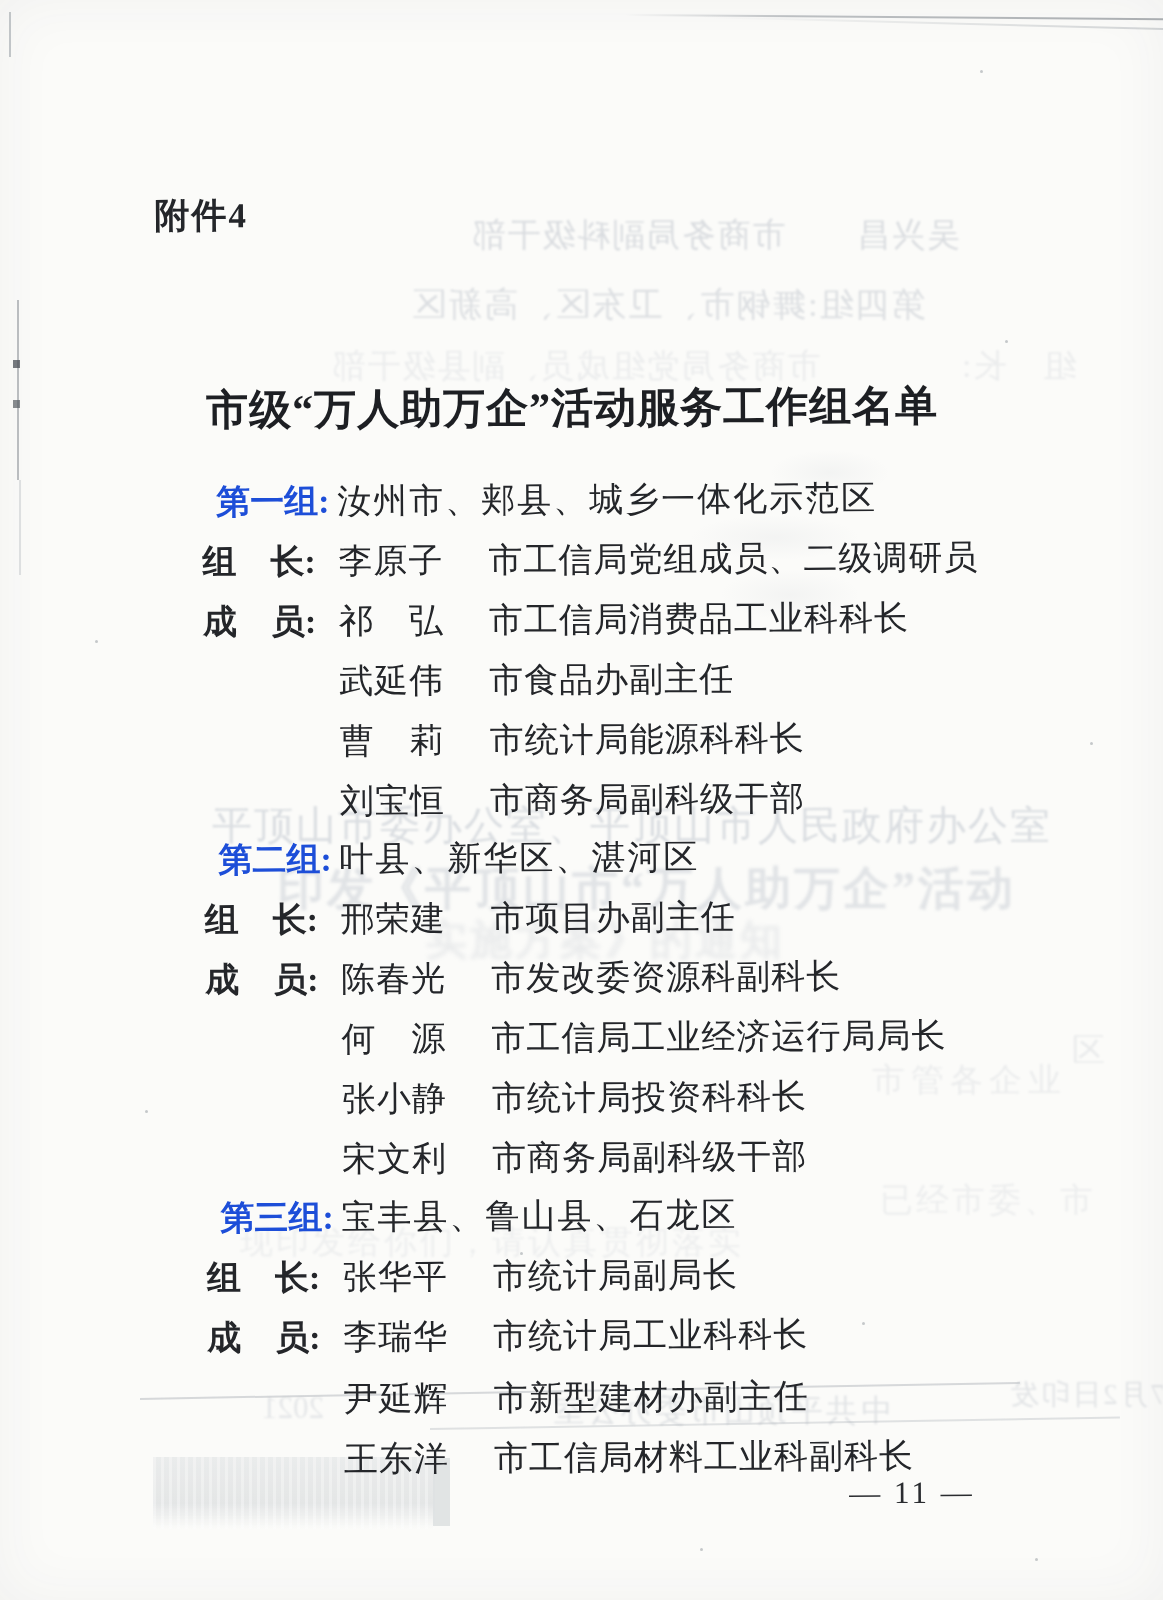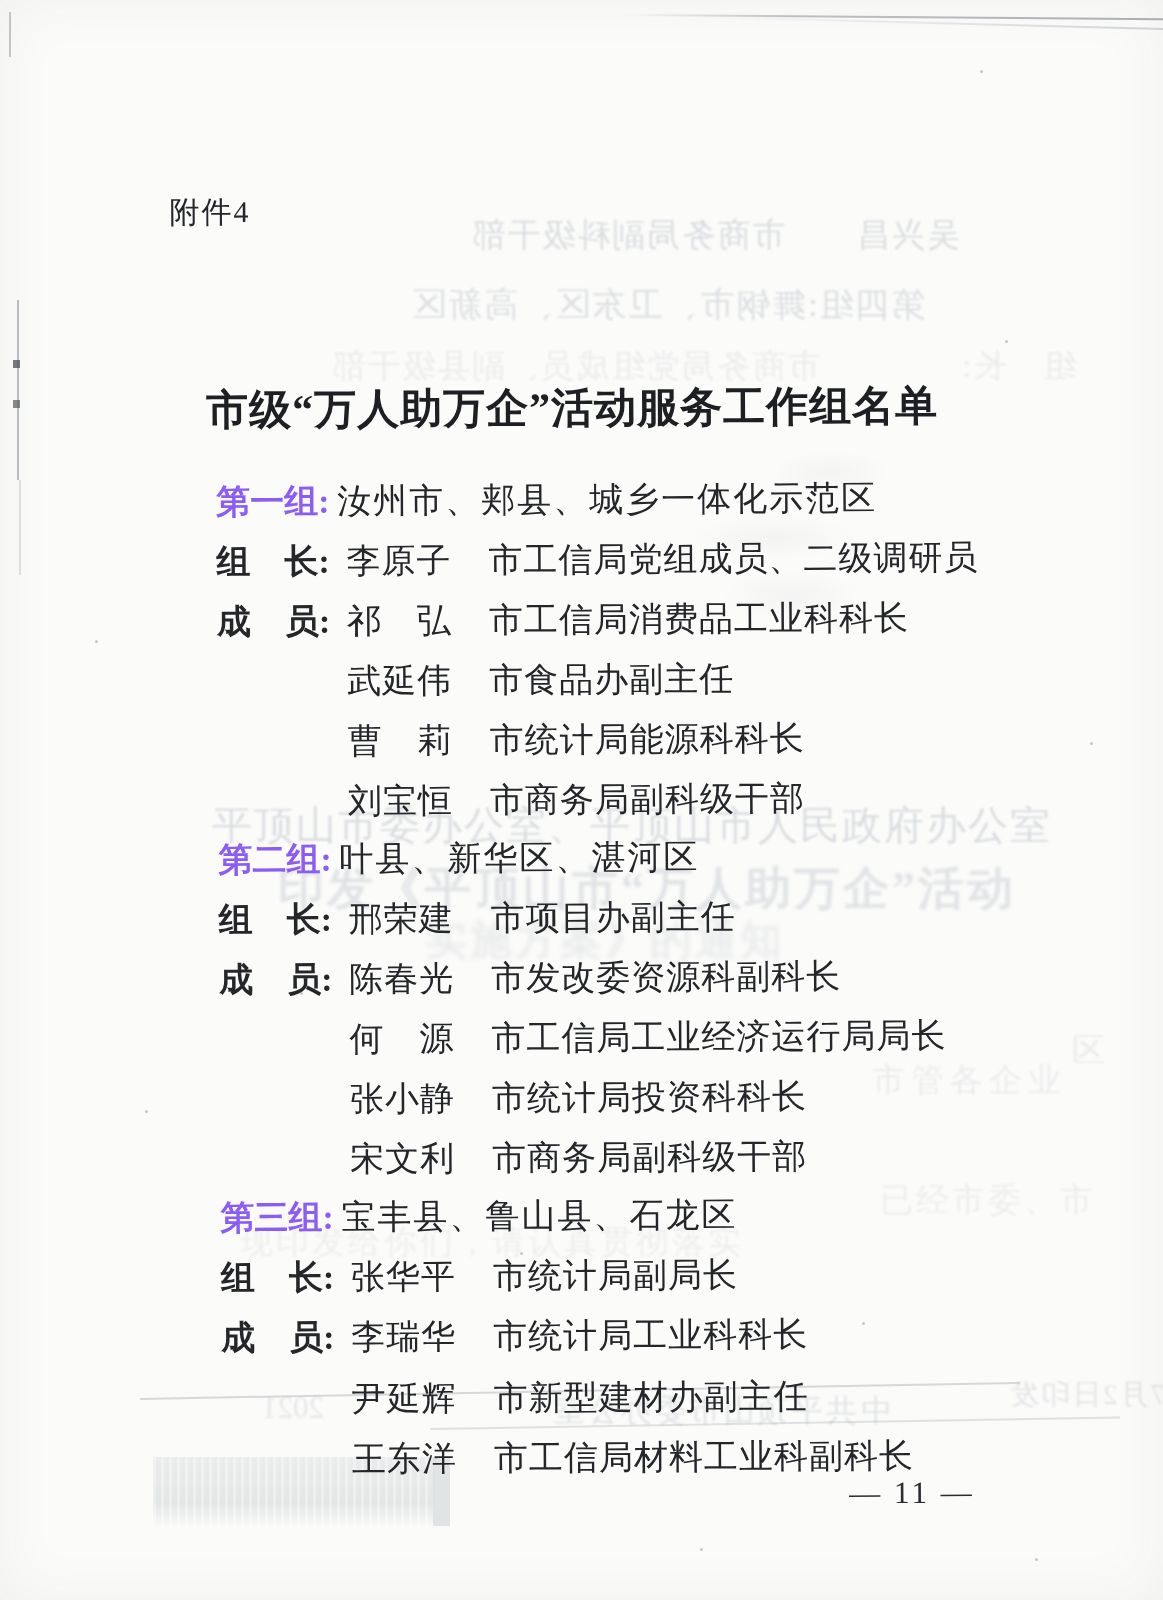--- a/index.html
+++ b/index.html
@@ -12,7 +12,7 @@
   }
   
   #doc{position:absolute;inset:0;transform:rotate(-0.35deg);transform-origin:50% 50%;}
-  .attachment{position:absolute;left:173px;top:190px;font-size:30px;font-weight:400;letter-spacing:2px;}
+  .attachment{position:absolute;left:158px;top:190px;font-size:35px;font-weight:700;letter-spacing:2px;}
   .doc-title{position:absolute;left:0;top:380px;width:100%;text-align:center;
     font-size:42px;font-weight:700;letter-spacing:1px;transform:translateX(-7px);color:#1d1f23;}
   .group{position:absolute;left:0;width:100%;}

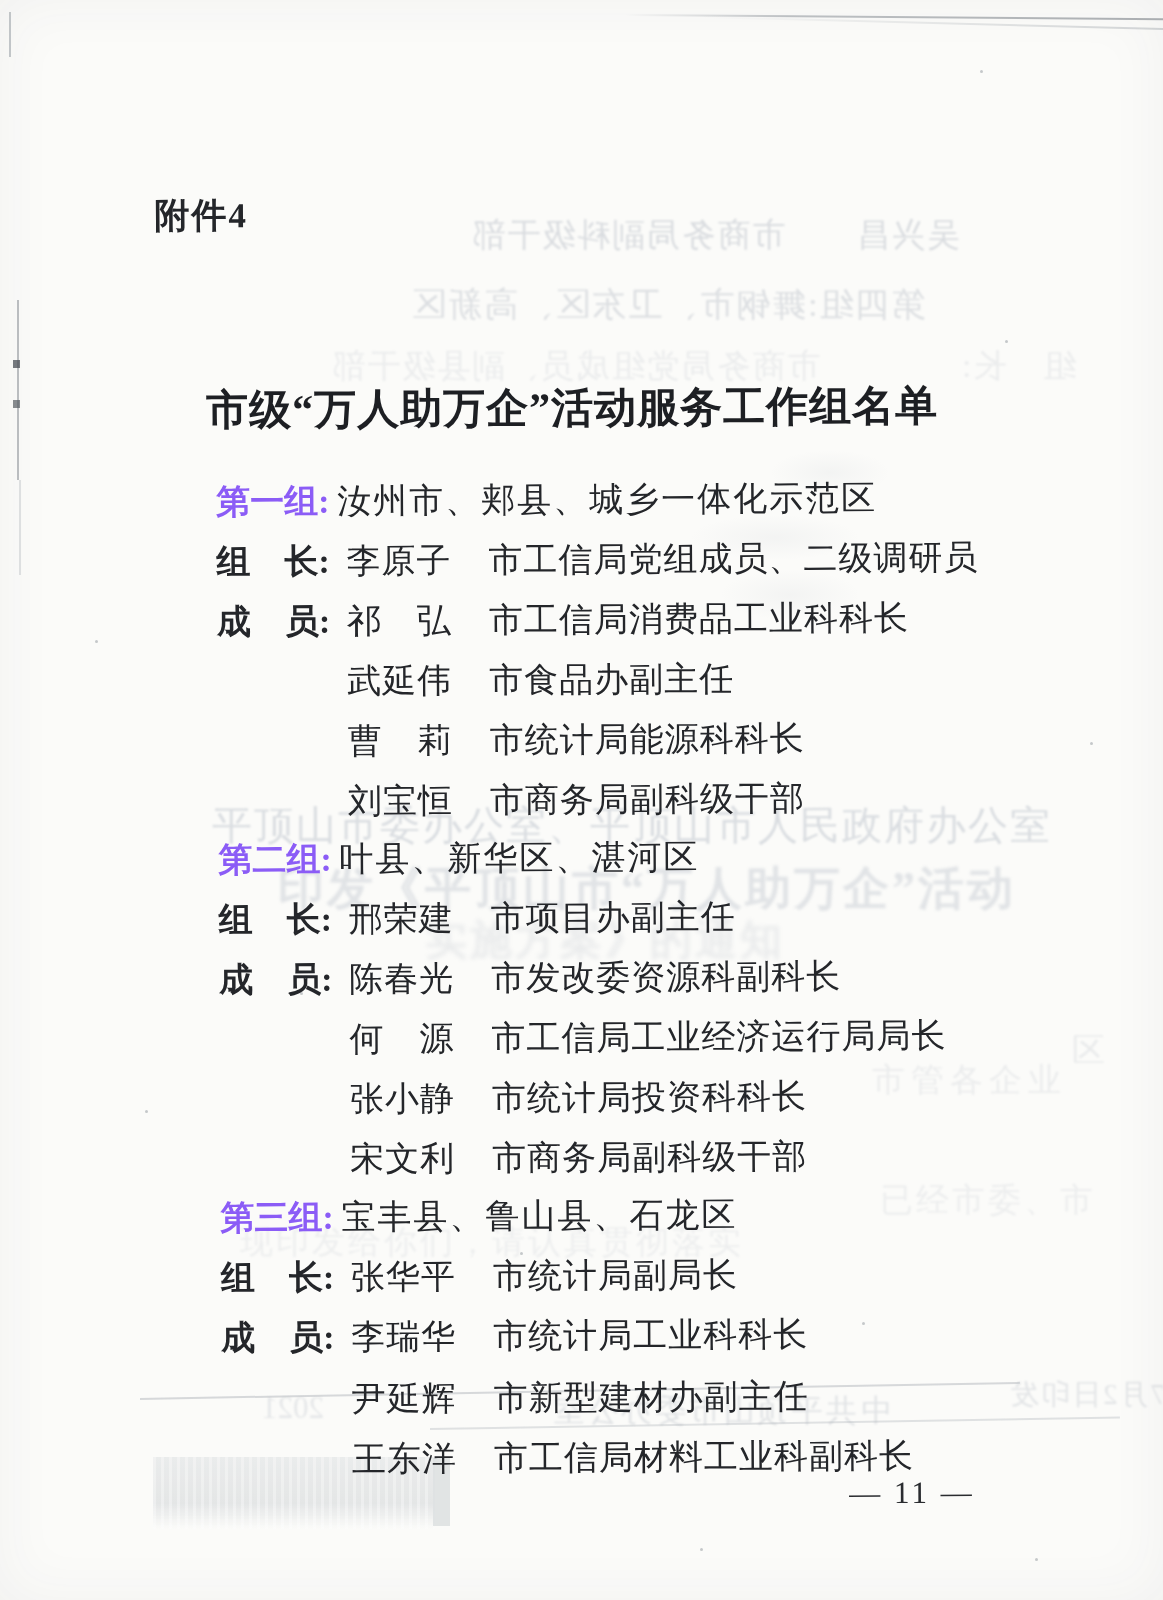--- a/index.html
+++ b/index.html
@@ -20,7 +20,7 @@
   .line{position:absolute;left:0;width:100%;height:46px;font-size:34px;line-height:44px;}
   .header{top:0;}
   .rt1{top:60px}.rt2{top:120px}.rt3{top:180px}.rt4{top:240px}.rt5{top:300px}
-  .glabel{position:absolute;left:218px;font-weight:700;color:#8b5cf6;}
+  .glabel{position:absolute;left:218px;font-weight:700;color:#1d4ed8;}
   .gregions{position:absolute;left:339px;letter-spacing:2px;}
   .role{position:absolute;left:218px;font-weight:600;}
   .name{position:absolute;left:348px;letter-spacing:1px;}

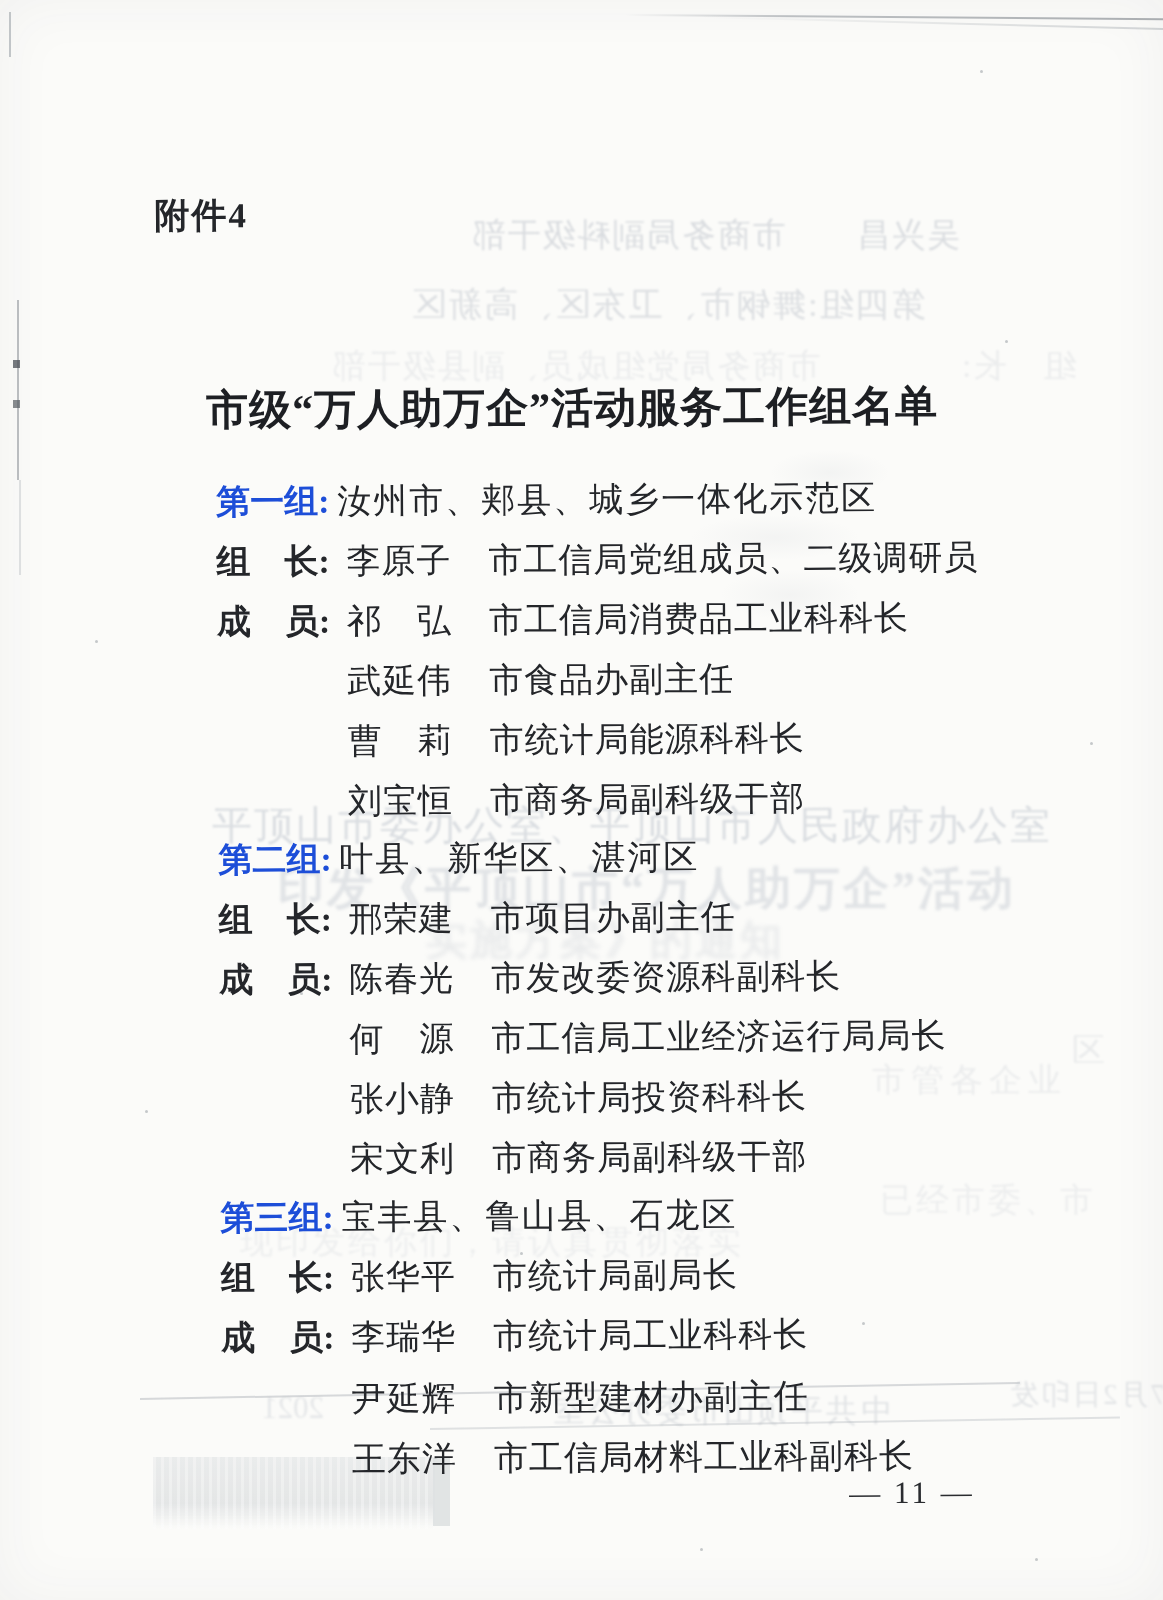--- a/index.html
+++ b/index.html
@@ -22,7 +22,7 @@
   .rt1{top:60px}.rt2{top:120px}.rt3{top:180px}.rt4{top:240px}.rt5{top:300px}
   .glabel{position:absolute;left:218px;font-weight:700;color:#1d4ed8;}
   .gregions{position:absolute;left:339px;letter-spacing:2px;}
-  .role{position:absolute;left:218px;font-weight:600;}
+  .role{position:absolute;left:204px;font-weight:600;}
   .name{position:absolute;left:348px;letter-spacing:1px;}
   .mtitle{position:absolute;left:490px;letter-spacing:1px;}
   .page-number{position:absolute;left:845px;top:1477px;font-size:31px;letter-spacing:3px;color:#2a2c30;}

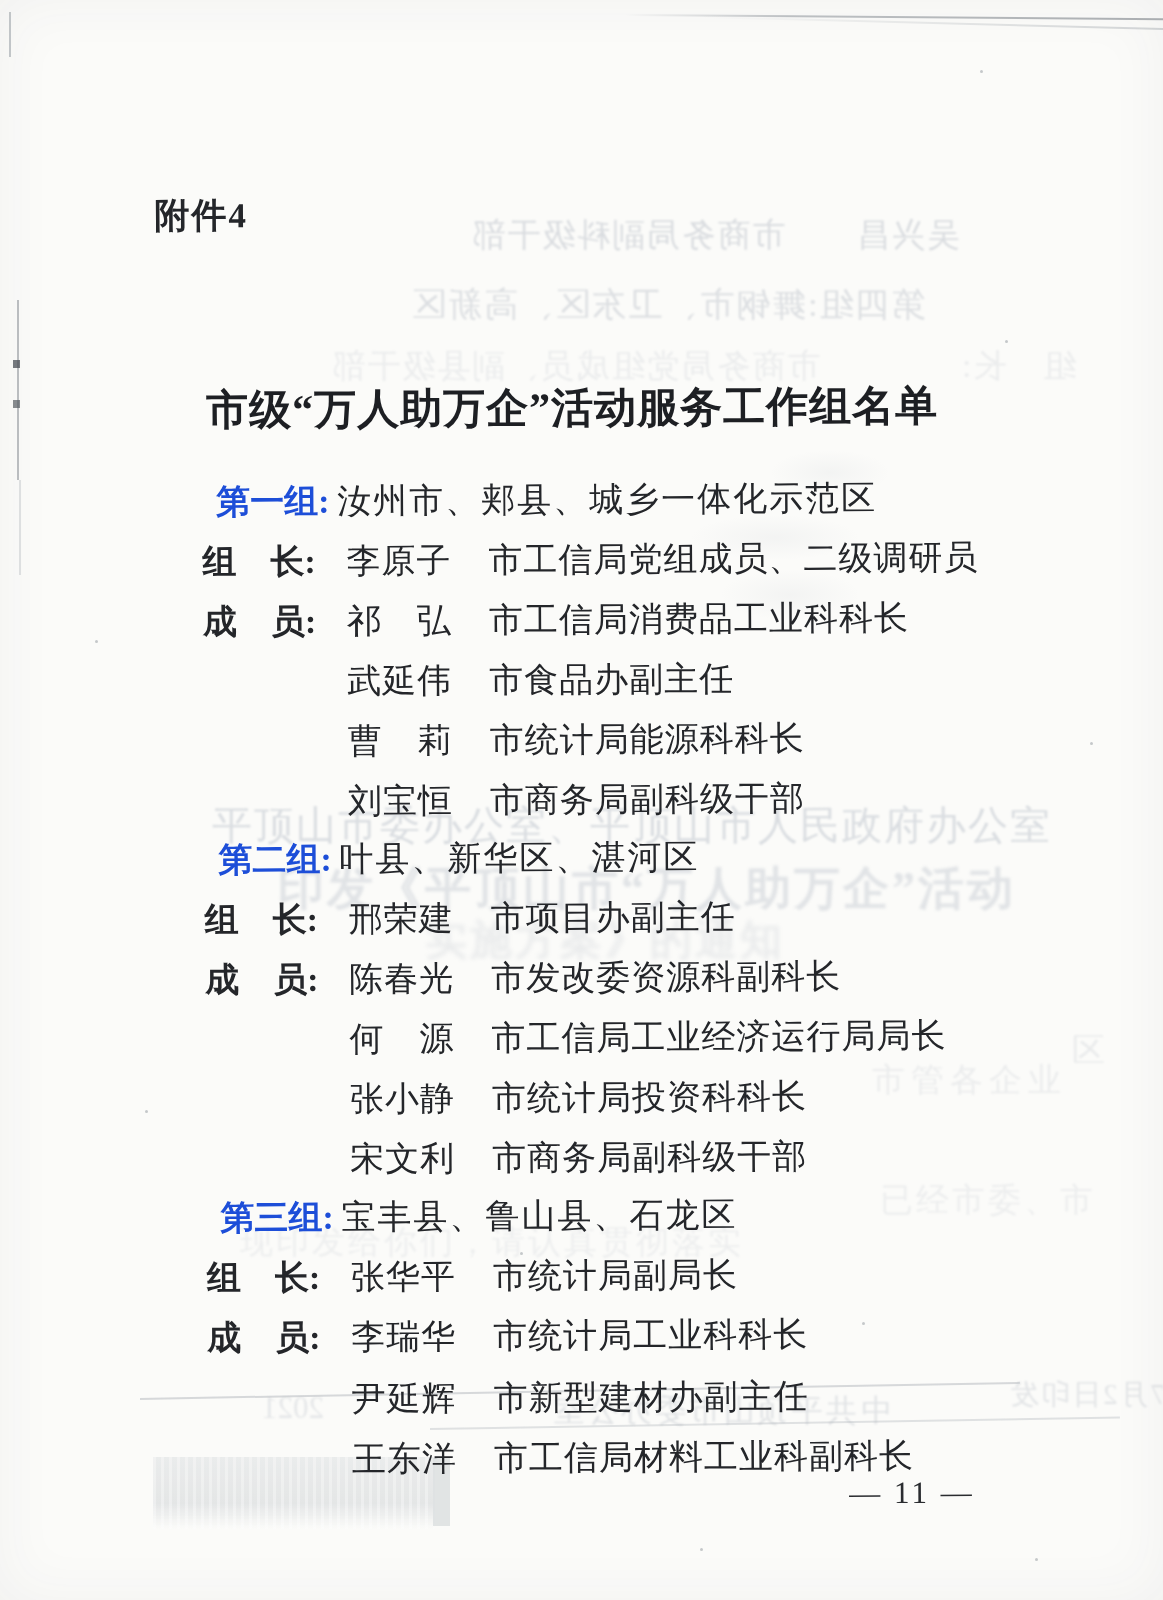--- a/index.html
+++ b/index.html
@@ -23,7 +23,7 @@
   .glabel{position:absolute;left:218px;font-weight:700;color:#1d4ed8;}
   .gregions{position:absolute;left:339px;letter-spacing:2px;}
   .role{position:absolute;left:204px;font-weight:600;}
-  .name{position:absolute;left:348px;letter-spacing:1px;}
+  .name{position:absolute;left:340px;letter-spacing:1px;}
   .mtitle{position:absolute;left:490px;letter-spacing:1px;}
   .page-number{position:absolute;left:845px;top:1477px;font-size:31px;letter-spacing:3px;color:#2a2c30;}
   

